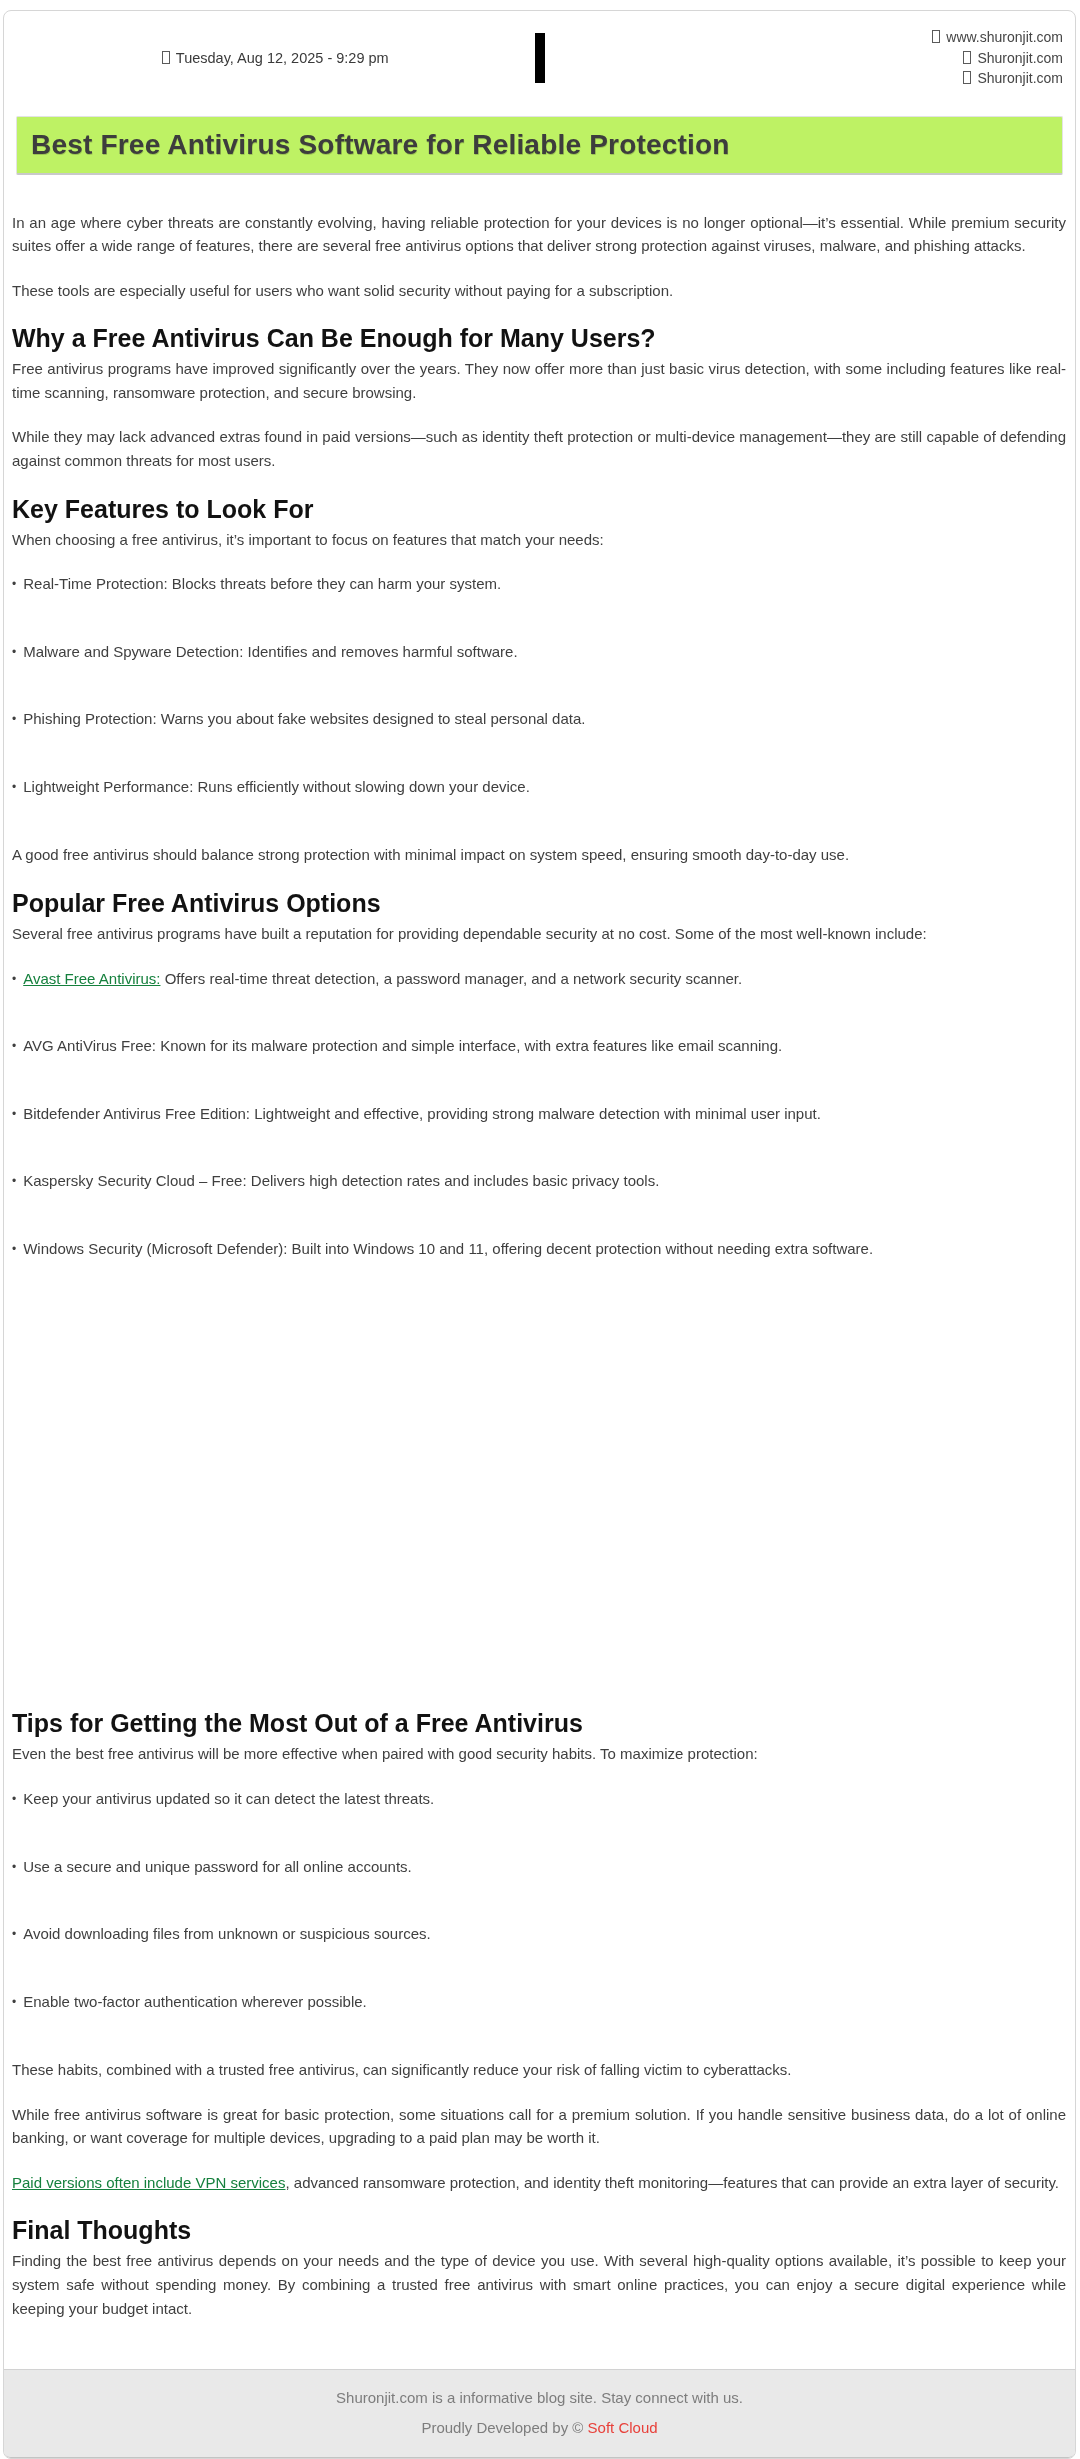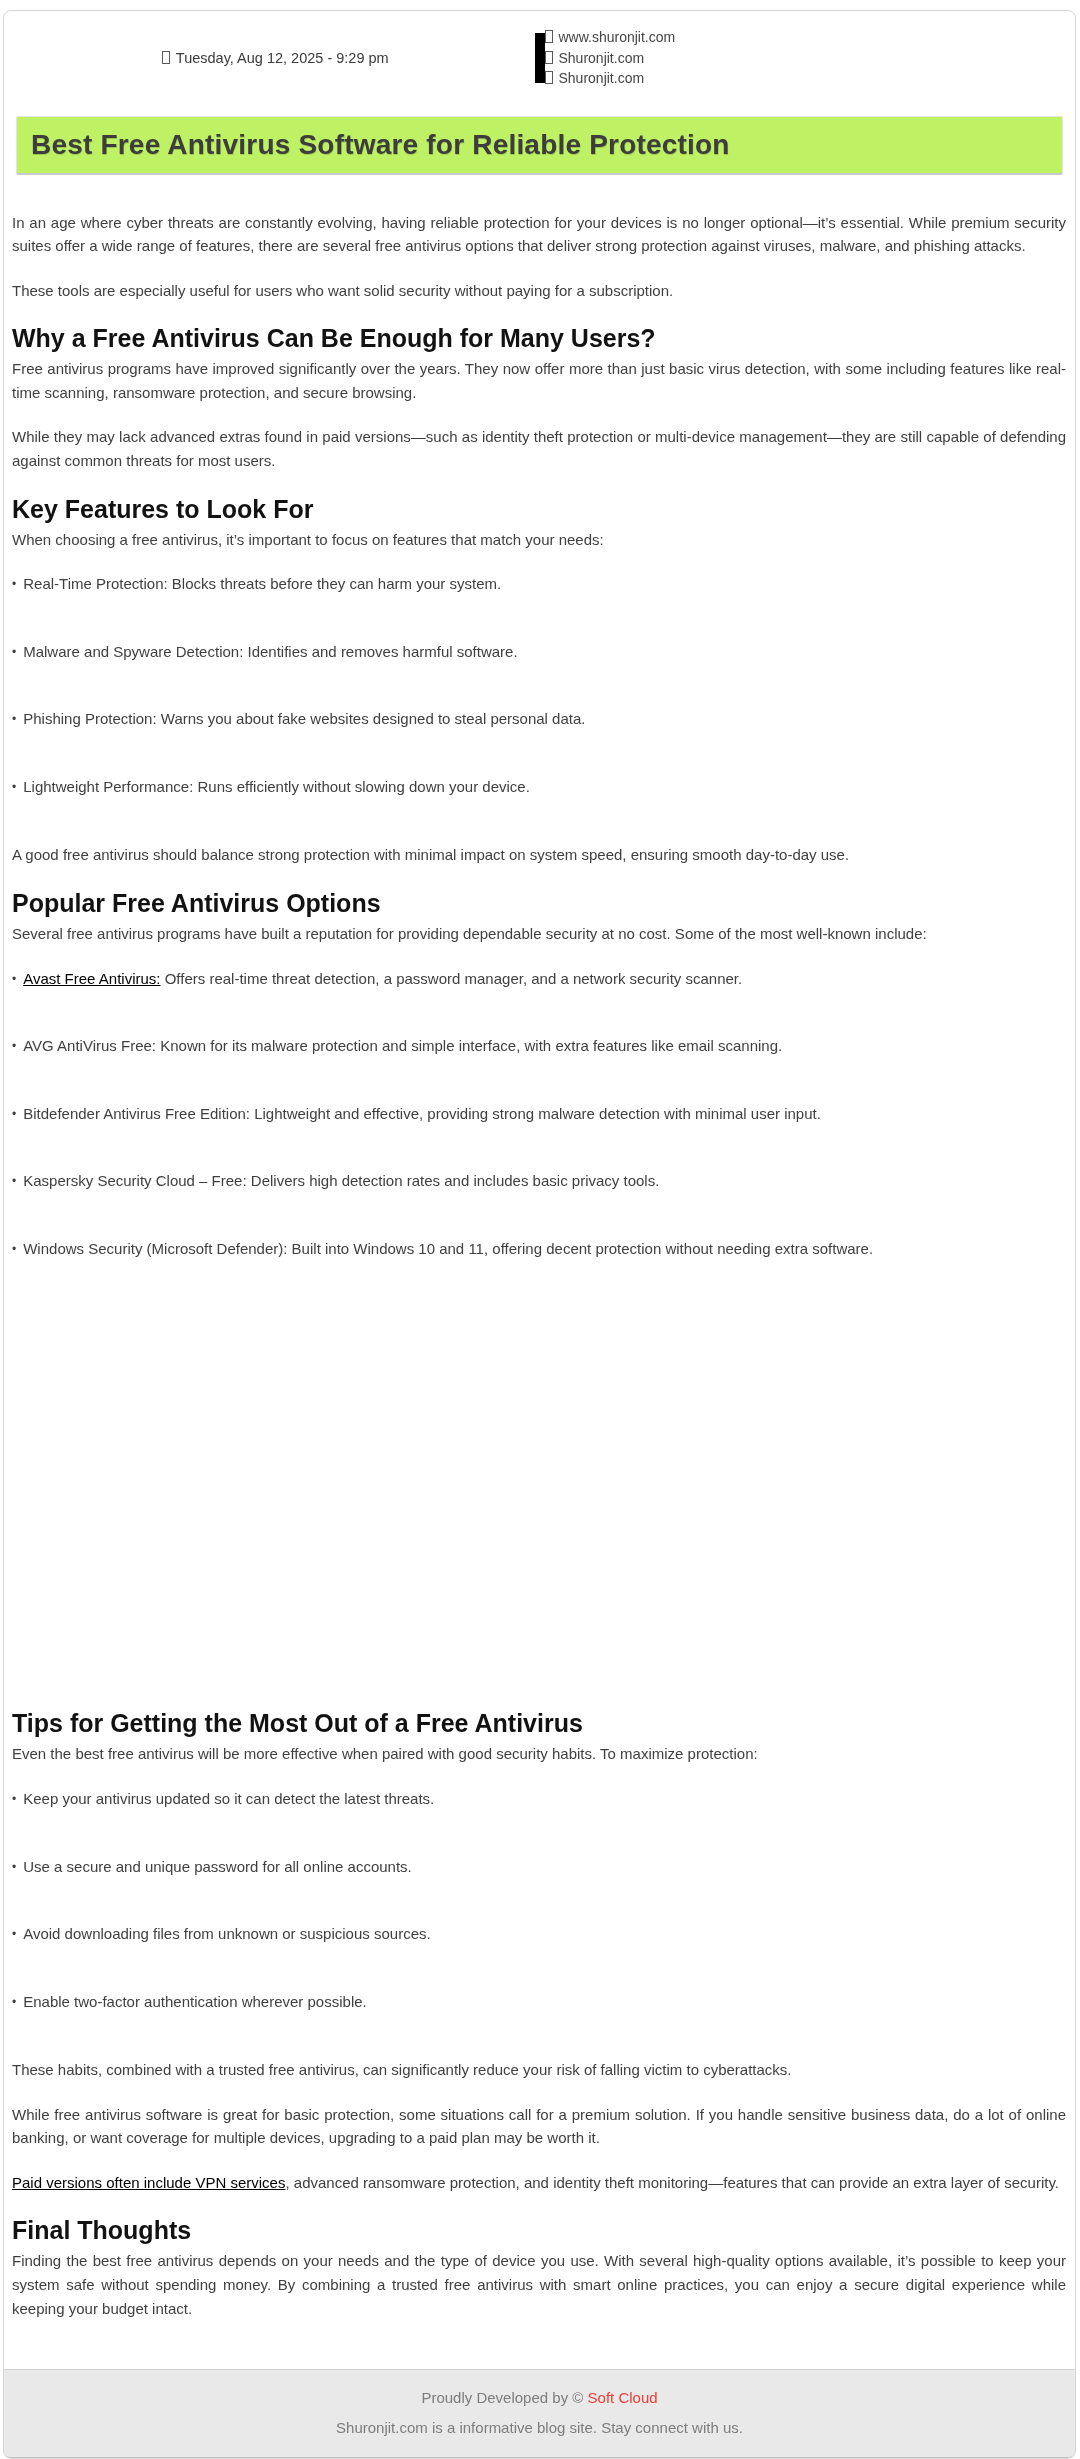--- a/index.html
+++ b/index.html
@@ -24,7 +24,7 @@
   }
   .topbar .left { flex: 1; font-size: 14.5px; color: #3a3a3a; text-align: center; }
   .topbar .center { flex: 0 0 auto; }
-  .topbar .right { flex: 1; font-size: 14px; color: #454545; }
+  .topbar .right { flex: 1; text-align: right; font-size: 14px; color: #454545; }
   .contact-row { line-height: 20.5px; cursor: pointer; }
   .logo-bar { width: 10px; height: 50px; background: #000000; margin: 0 auto; }
   .tofu {

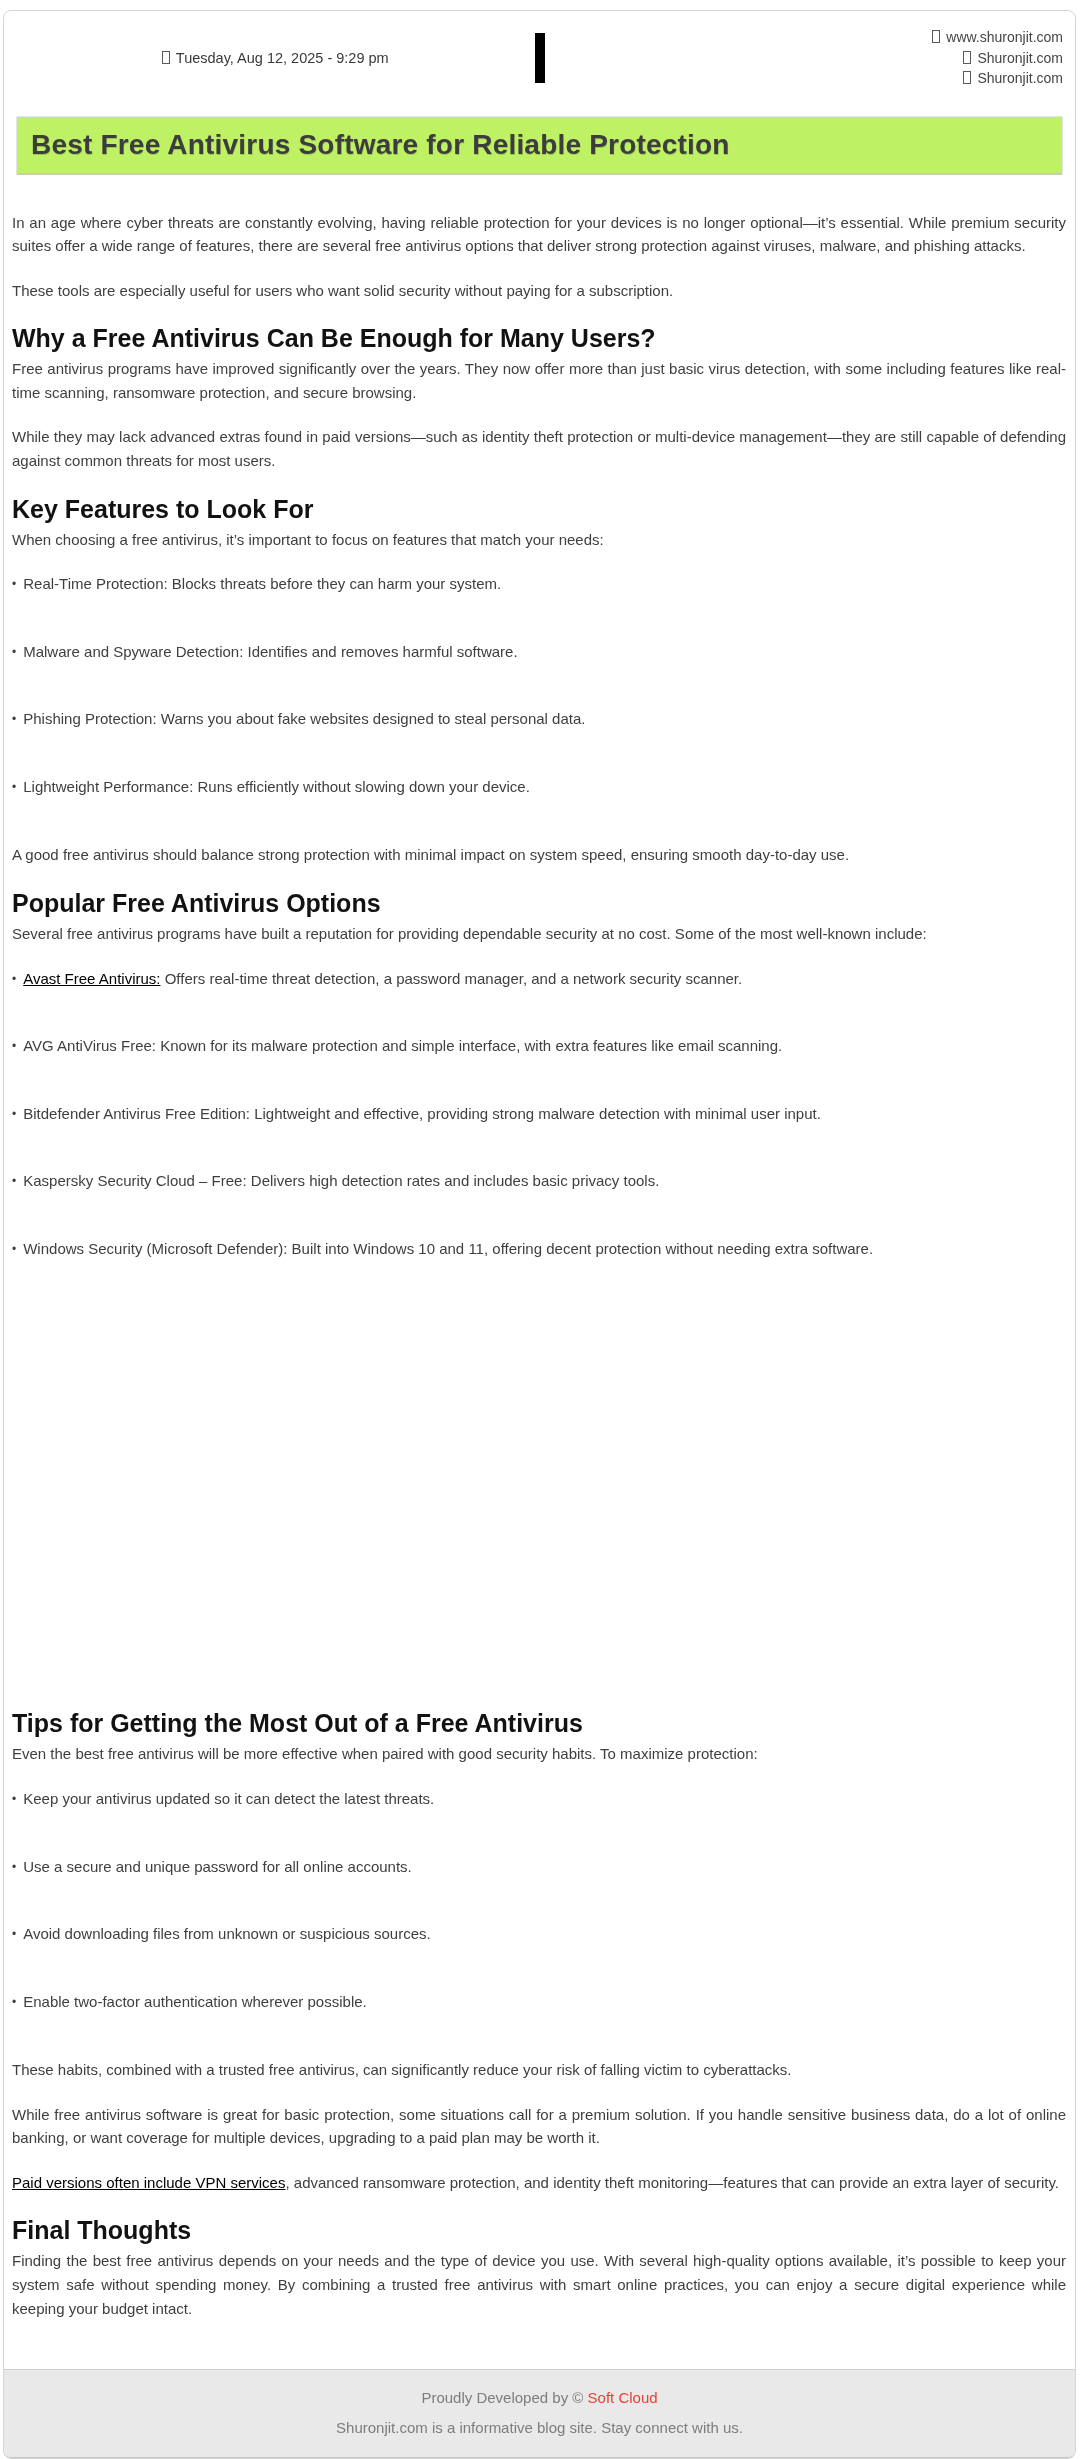--- a/index.html
+++ b/index.html
@@ -86,7 +86,7 @@
     color: #3f3f3f;
   }
   a.inline-link {
-    color: #000000;
+    color: #15803d;
     text-decoration: underline;
     cursor: pointer;
   }

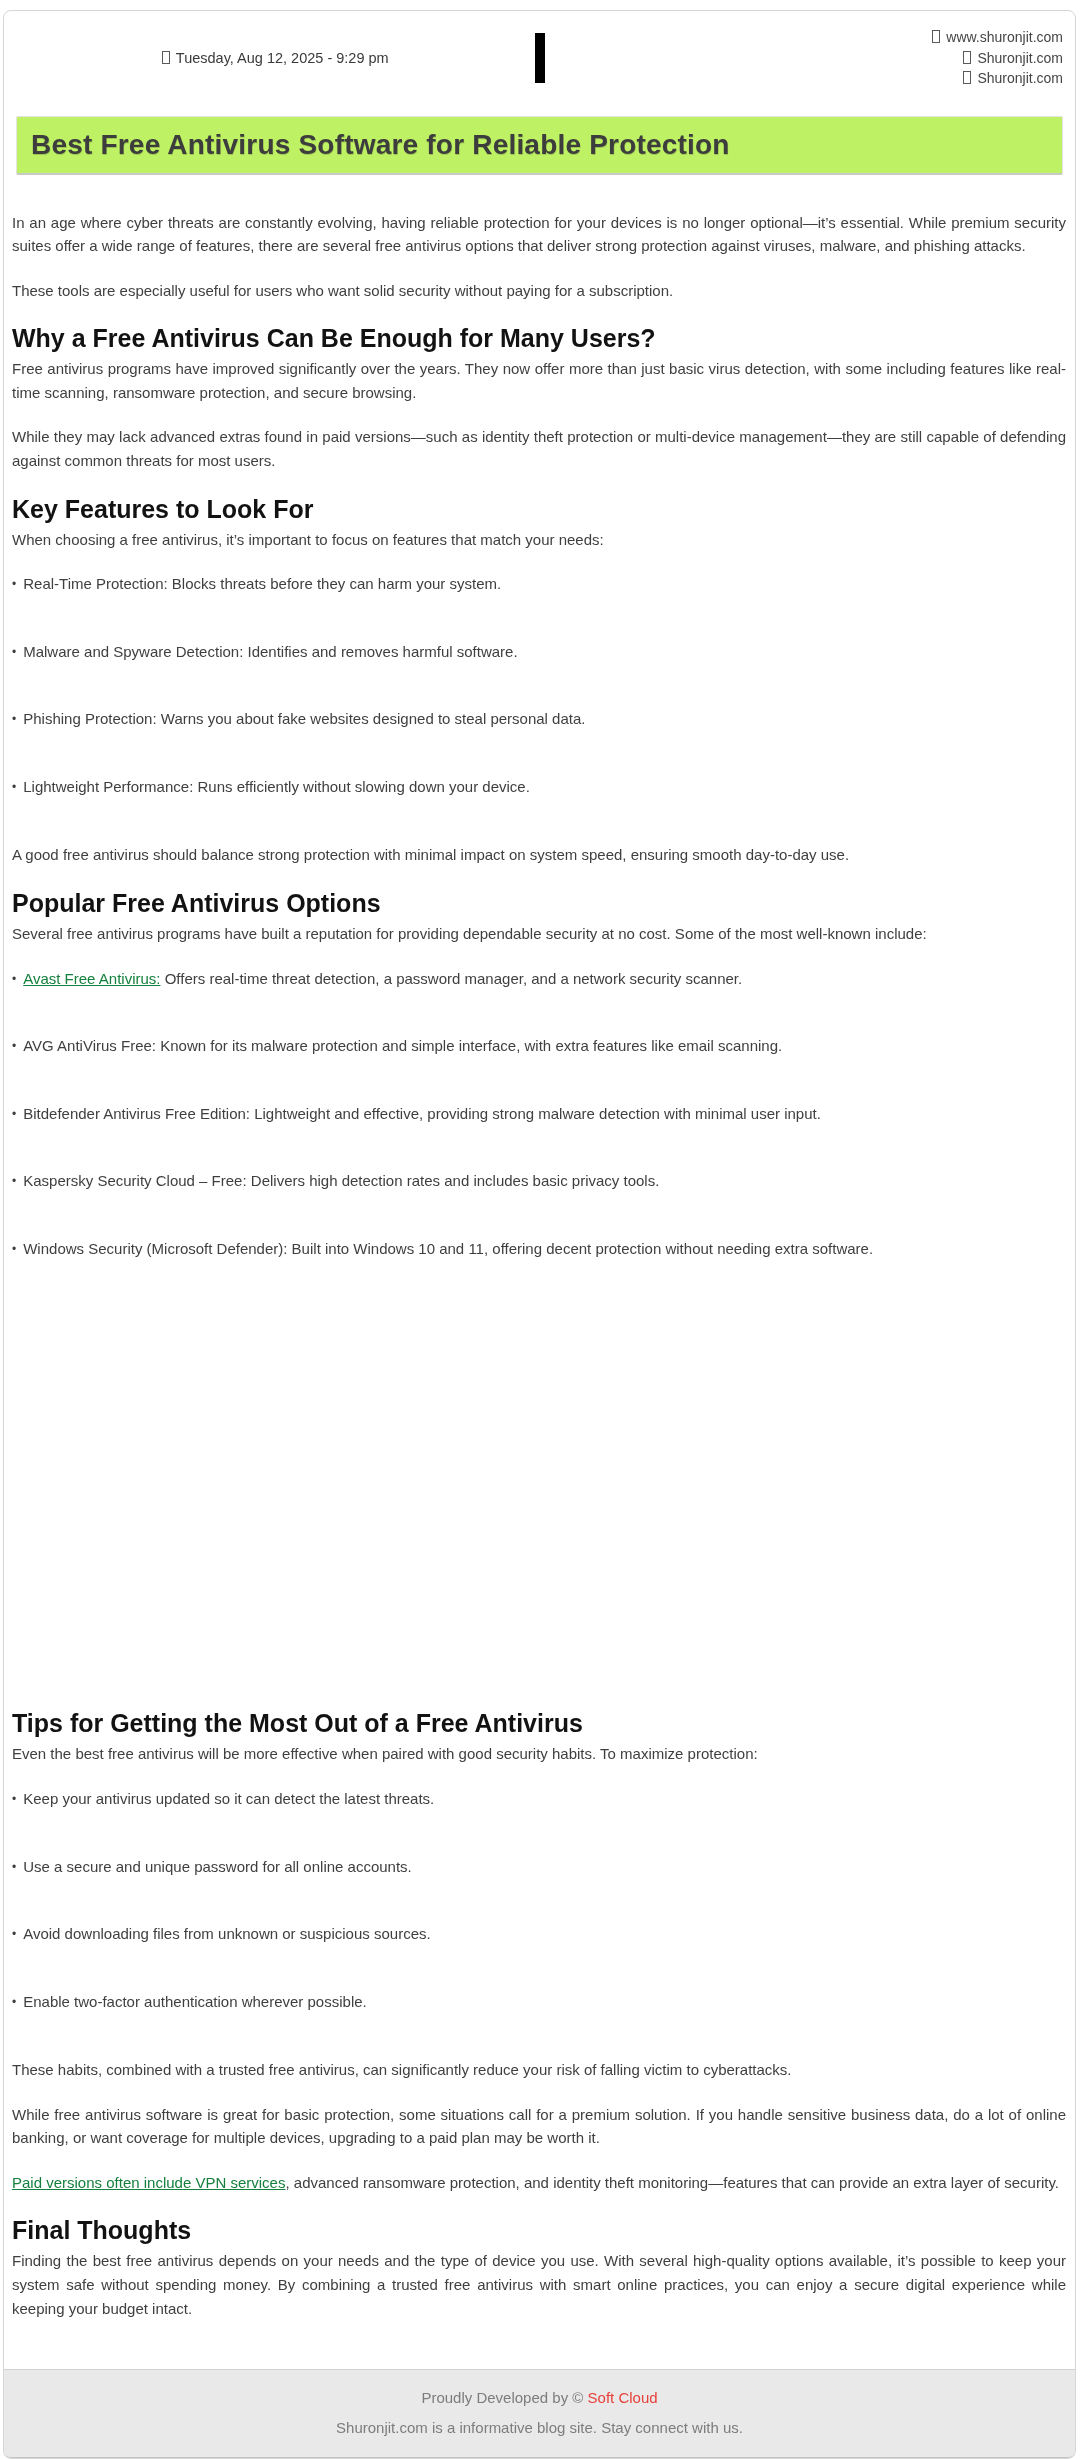--- a/index.html
+++ b/index.html
@@ -185,8 +185,8 @@
   </div>
 
   <div class="footer">
+    <p>Shuronjit.com is a informative blog site. Stay connect with us.</p>
     <p><span>Proudly Developed by © </span><a href="#" class="softcloud">Soft Cloud</a></p>
-    <p>Shuronjit.com is a informative blog site. Stay connect with us.</p>
   </div>
 
 </div>

